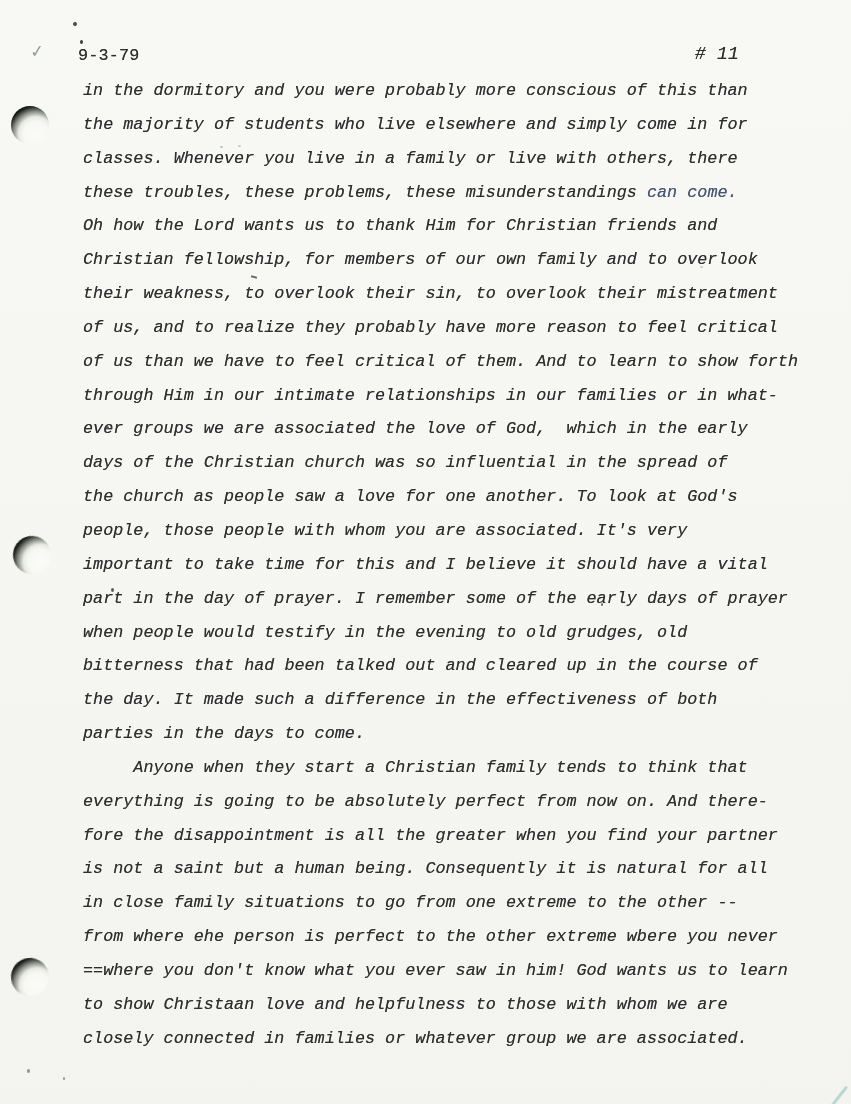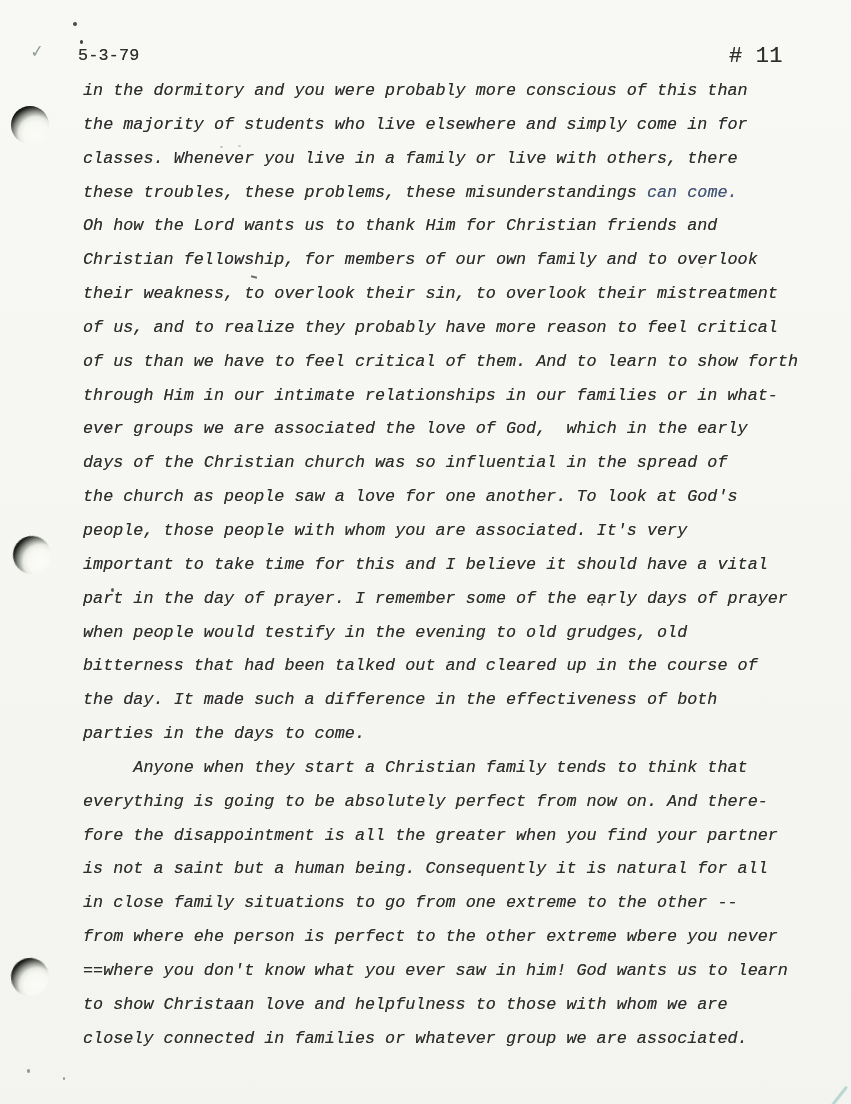--- a/index.html
+++ b/index.html
@@ -73,7 +73,7 @@
 
   <span class="checkmark">✓</span>
 
-  <span class="hdr-date">5-3-79</span>
+  <span class="hdr-date">9-3-79</span>
   <span class="hdr-page"># 11</span>
 
   <main class="body-text"><div class="line"><span>in the dormitory and you were probably more conscious of this than</span></div><div class="line"><span>the majority of students who live elsewhere and simply come in for</span></div><div class="line"><span>classes. Whenever you live in a family or live with others, there</span></div><div class="line"><span>these troubles, these problems, these misunderstandings </span><span class="blue">can come.</span></div><div class="line"><span>Oh how the Lord wants us to thank Him for Christian friends and</span></div><div class="line"><span>Christian fellowship, for members of our own family and to overlook</span></div><div class="line"><span>their weakness, to overlook their sin, to overlook their mistreatment</span></div><div class="line"><span>of us, and to realize they probably have more reason to feel critical</span></div><div class="line"><span>of us than we have to feel critical of them. And to learn to show forth</span></div><div class="line"><span>through Him in our intimate relationships in our families or in what-</span></div><div class="line"><span>ever groups we are associated the love of God,  which in the early</span></div><div class="line"><span>days of the Christian church was so influential in the spread of</span></div><div class="line"><span>the church as people saw a love for one another. To look at God's</span></div><div class="line"><span>people, those people with whom you are associated. It's very</span></div><div class="line"><span>important to take time for this and I believe it should have a vital</span></div><div class="line"><span>part in the day of prayer. I remember some of the early days of prayer</span></div><div class="line"><span>when people would testify in the evening to old grudges, old</span></div><div class="line"><span>bitterness that had been talked out and cleared up in the course of</span></div><div class="line"><span>the day. It made such a difference in the effectiveness of both</span></div><div class="line"><span>parties in the days to come.</span></div><div class="line"><span>     Anyone when they start a Christian family tends to think that</span></div><div class="line"><span>everything is going to be absolutely perfect from now on. And there-</span></div><div class="line"><span>fore the disappointment is all the greater when you find your partner</span></div><div class="line"><span>is not a saint but a human being. Consequently it is natural for all</span></div><div class="line"><span>in close family situations to go from one extreme to the other --</span></div><div class="line"><span>from where ehe person is perfect to the other extreme wbere you never</span></div><div class="line"><span>==where you don't know what you ever saw in him! God wants us to learn</span></div><div class="line"><span>to show Christaan love and helpfulness to those with whom we are</span></div><div class="line"><span>closely connected in families or whatever group we are associated.</span></div></main>

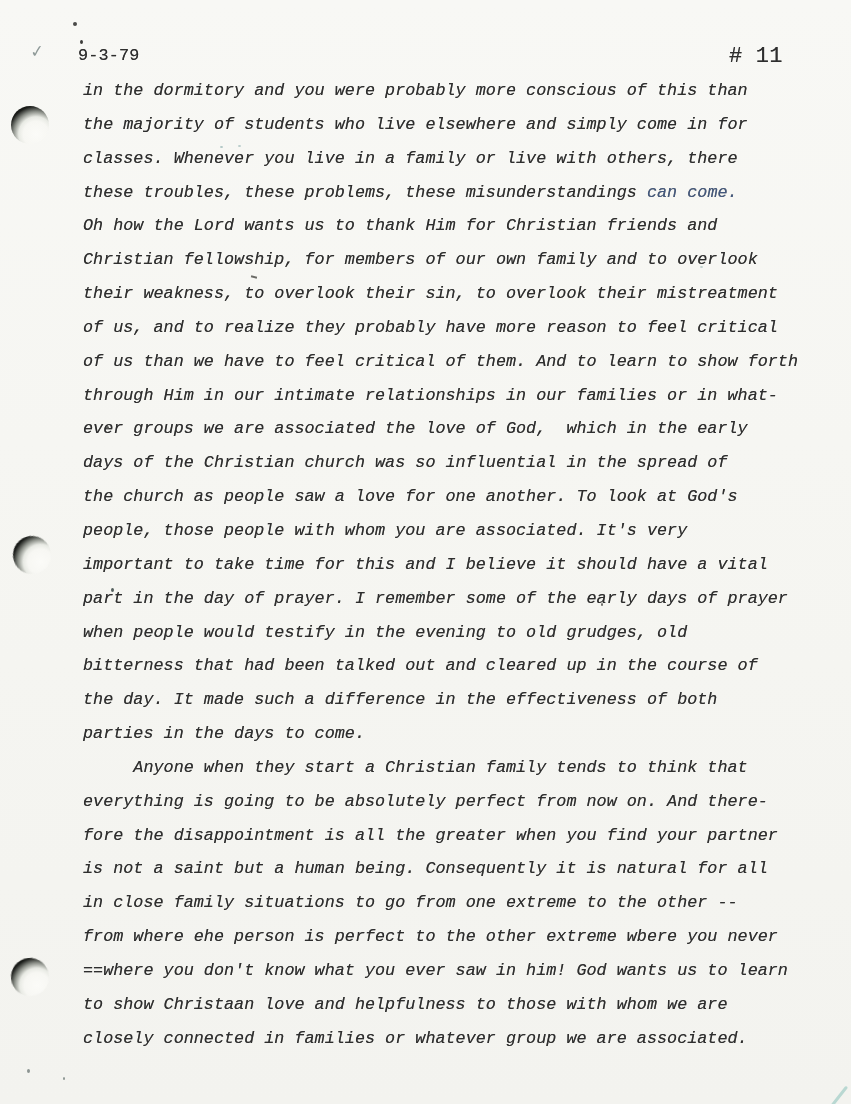--- a/index.html
+++ b/index.html
@@ -30,9 +30,10 @@
     text-shadow:0 0 .6px rgba(30,30,30,.65);
   }
   .hdr-page{
-    position:absolute;left:729px;top:44px;
-    font-size:22px;letter-spacing:.2px;
+    position:absolute;left:695px;top:44px;
+    font-size:18px;letter-spacing:.2px;
     text-shadow:0 0 .6px rgba(30,30,30,.65);
+    font-style:italic;
   }
   
   .body-text{

